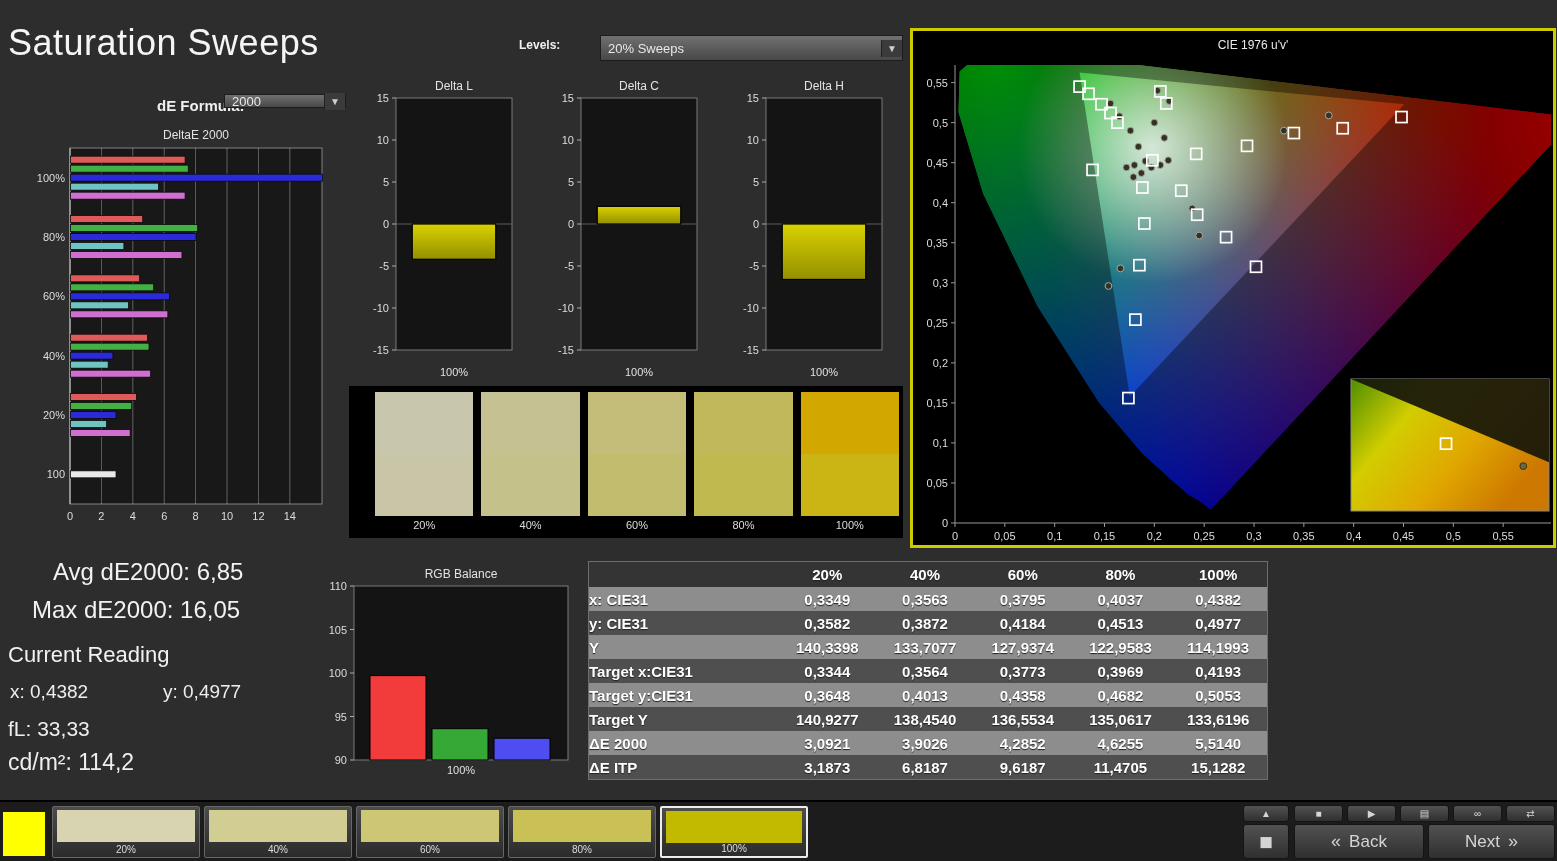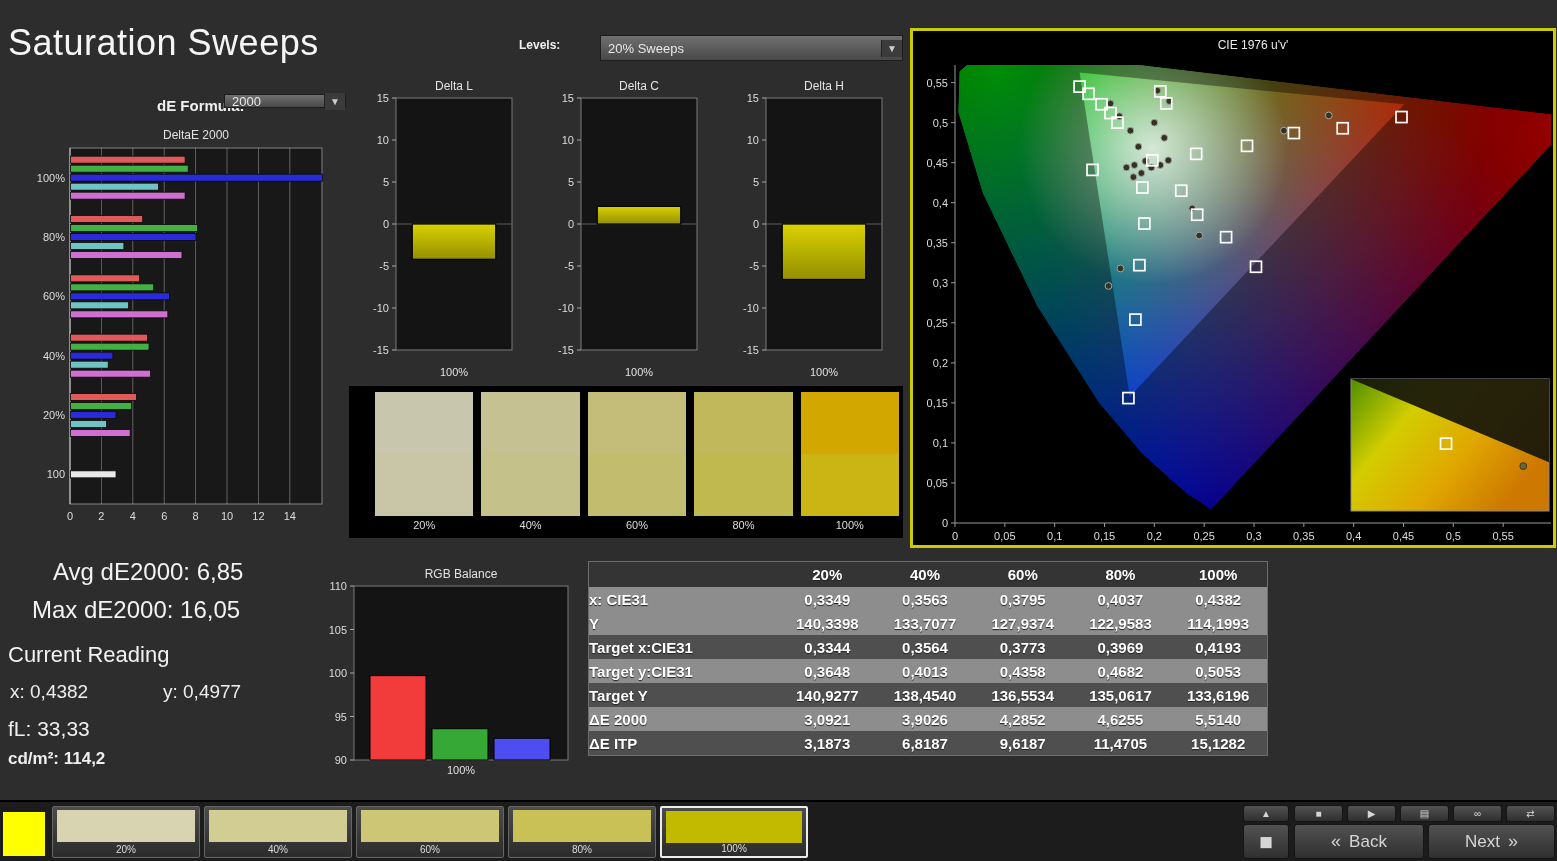--- a/index.html
+++ b/index.html
@@ -427,6 +427,14 @@
       <div class="c-val">0,4037</div>
       <div class="c-val">0,4382</div>
     </div>
+    <div class="tr even">
+      <div class="c-lbl">y: CIE31</div>
+      <div class="c-val">0,3582</div>
+      <div class="c-val">0,3872</div>
+      <div class="c-val">0,4184</div>
+      <div class="c-val">0,4513</div>
+      <div class="c-val">0,4977</div>
+    </div>
     <div class="tr odd">
       <div class="c-lbl">Y</div>
       <div class="c-val">140,3398</div>

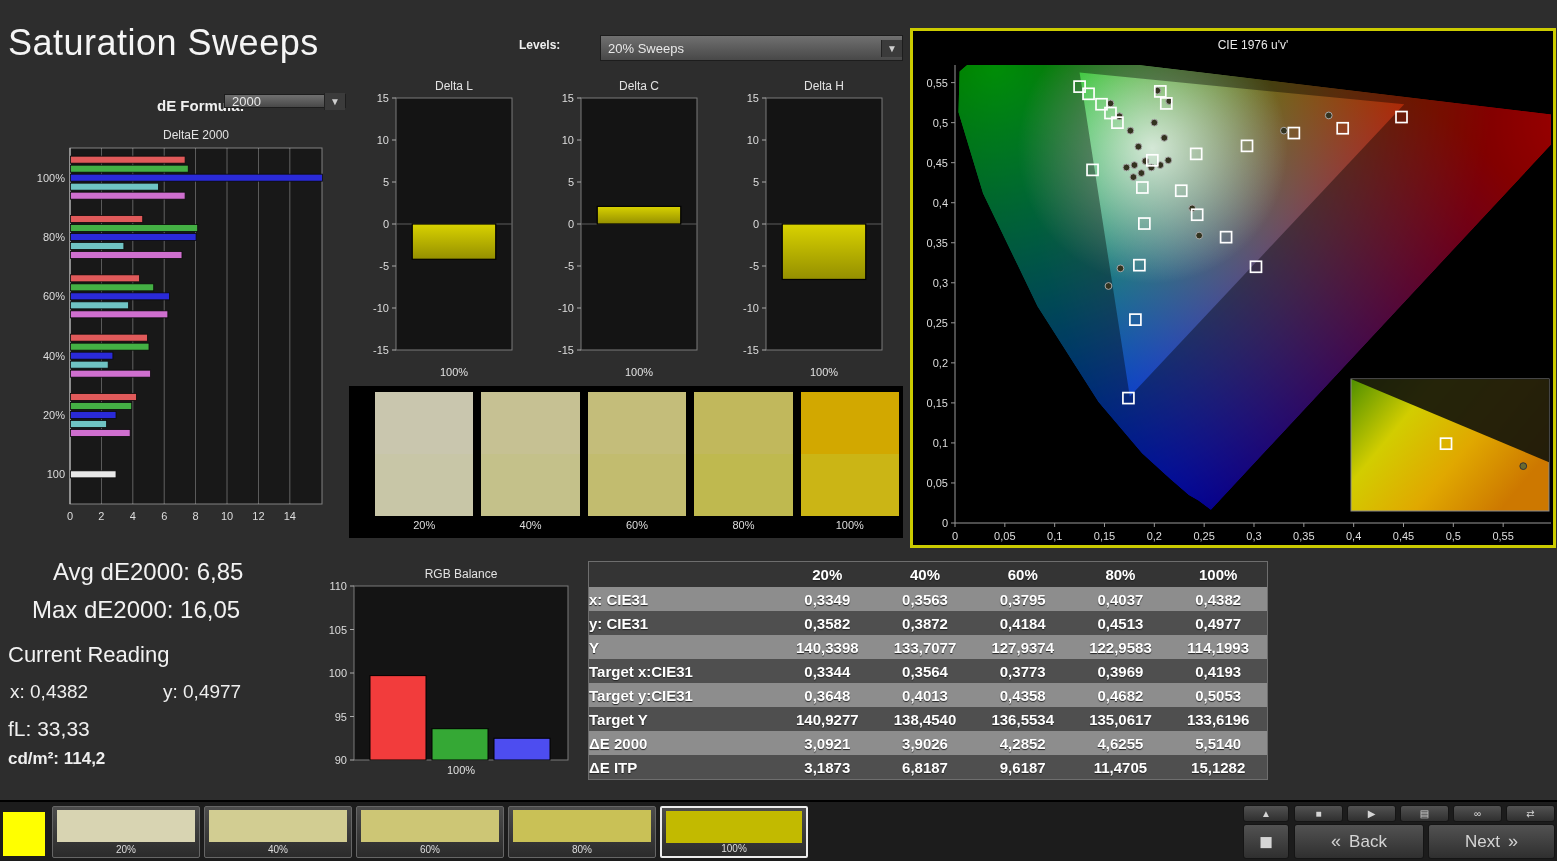--- a/index.html
+++ b/index.html
@@ -31,7 +31,7 @@
   .stats-x{left:10px;top:681px;font-size:19px;}
   .stats-y{left:163px;top:681px;font-size:19px;}
   .stats-fl{left:8px;top:717px;font-size:21px;}
-  .stats-cd{left:8px;top:749px;font-size:17px;font-weight:bold;}
+  .stats-cd{left:8px;top:749px;font-size:23px;}
   .results-table{left:588px;top:561px;width:680px;font-size:15px;border:1px solid #6e6e6e;}
   .results-table .tr{display:flex;height:24px;align-items:center;}
   .results-table .tr.header{background:#343434;height:25px;font-weight:bold;color:#fff;}

